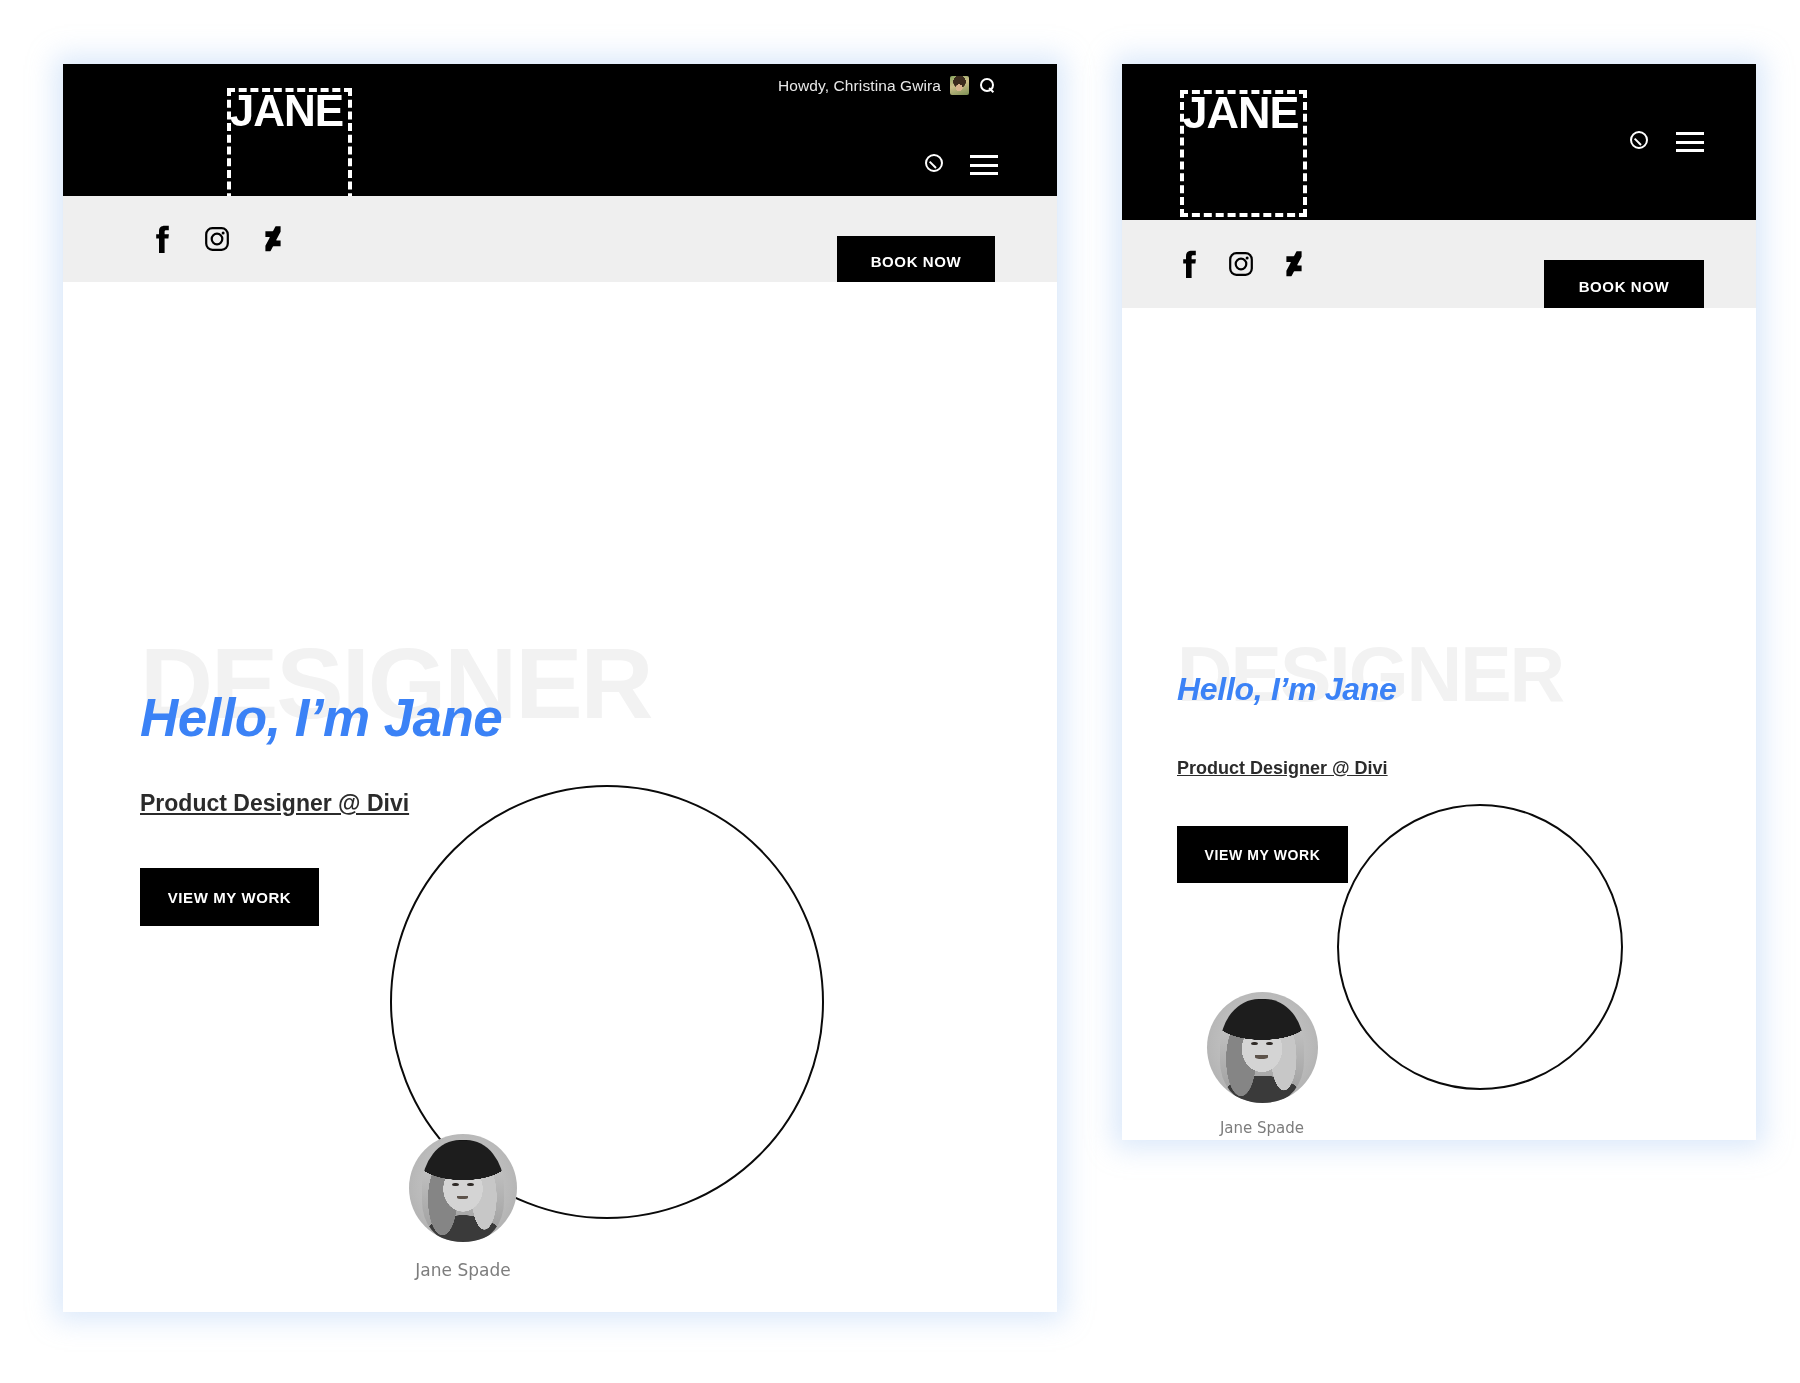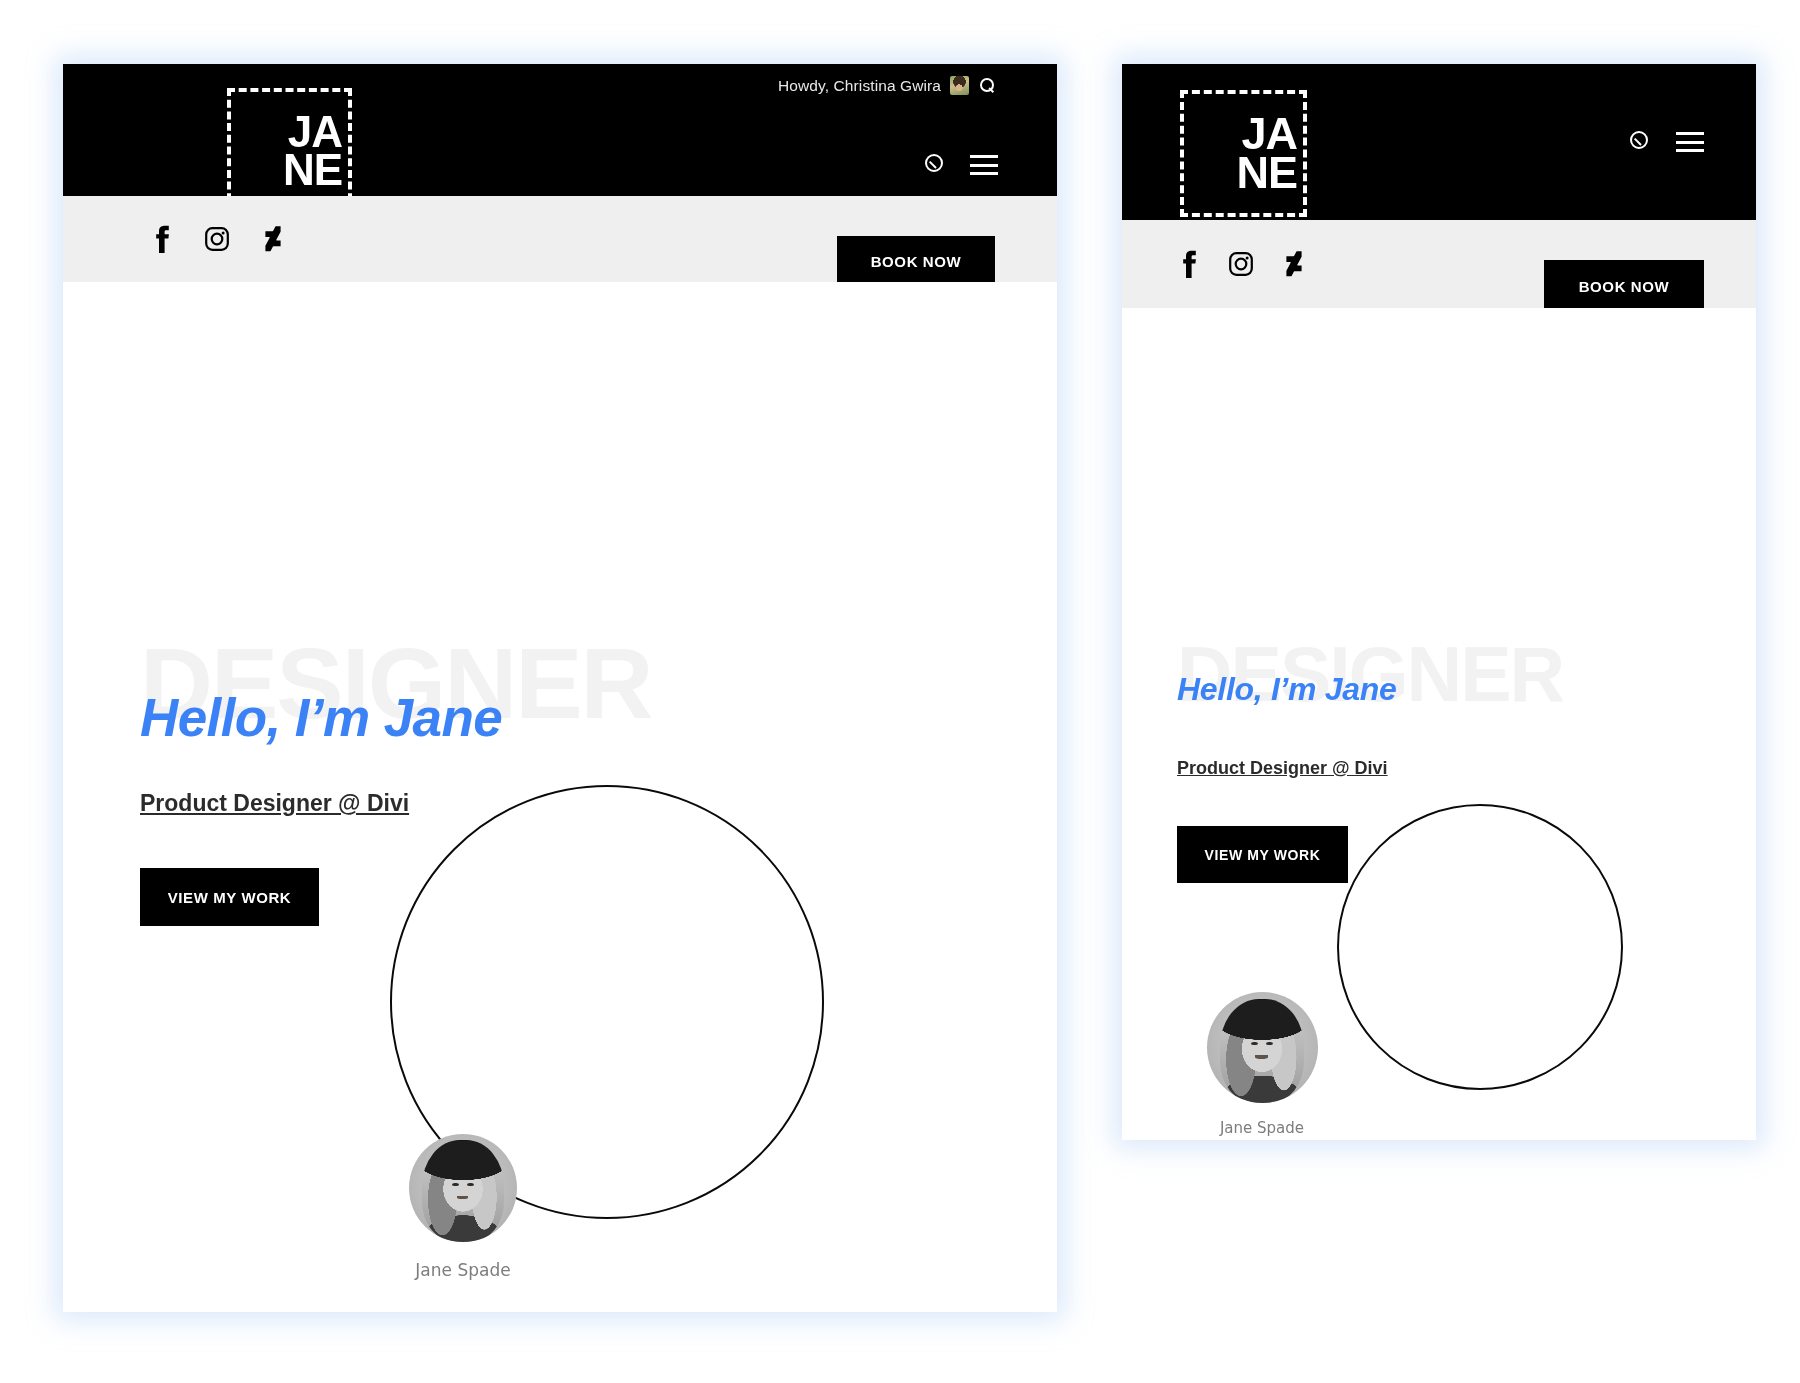--- a/index.html
+++ b/index.html
@@ -104,9 +104,8 @@
     position: absolute;
     border: 4px dashed #ffffff;
     display: flex;
-    flex-direction: column;
     justify-content: center;
-    align-items: flex-end;
+    align-items: flex-start;
   }
   .panel-desktop .logo-box {
     left: 164px;

